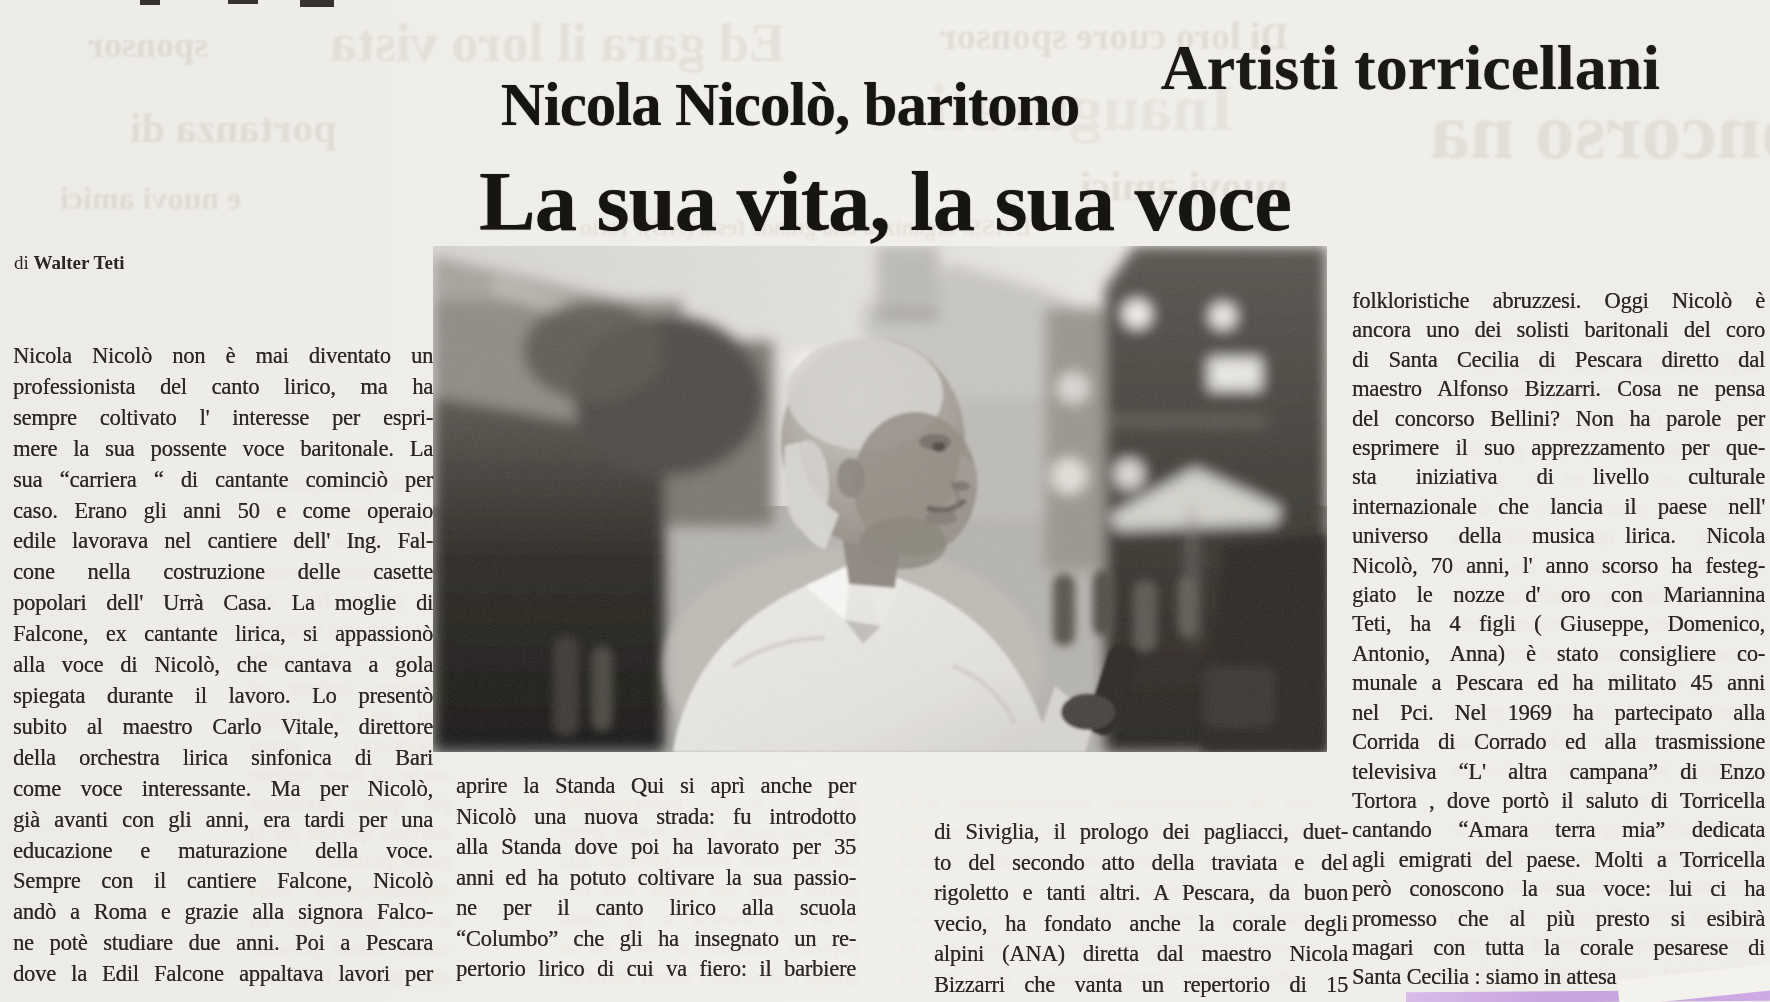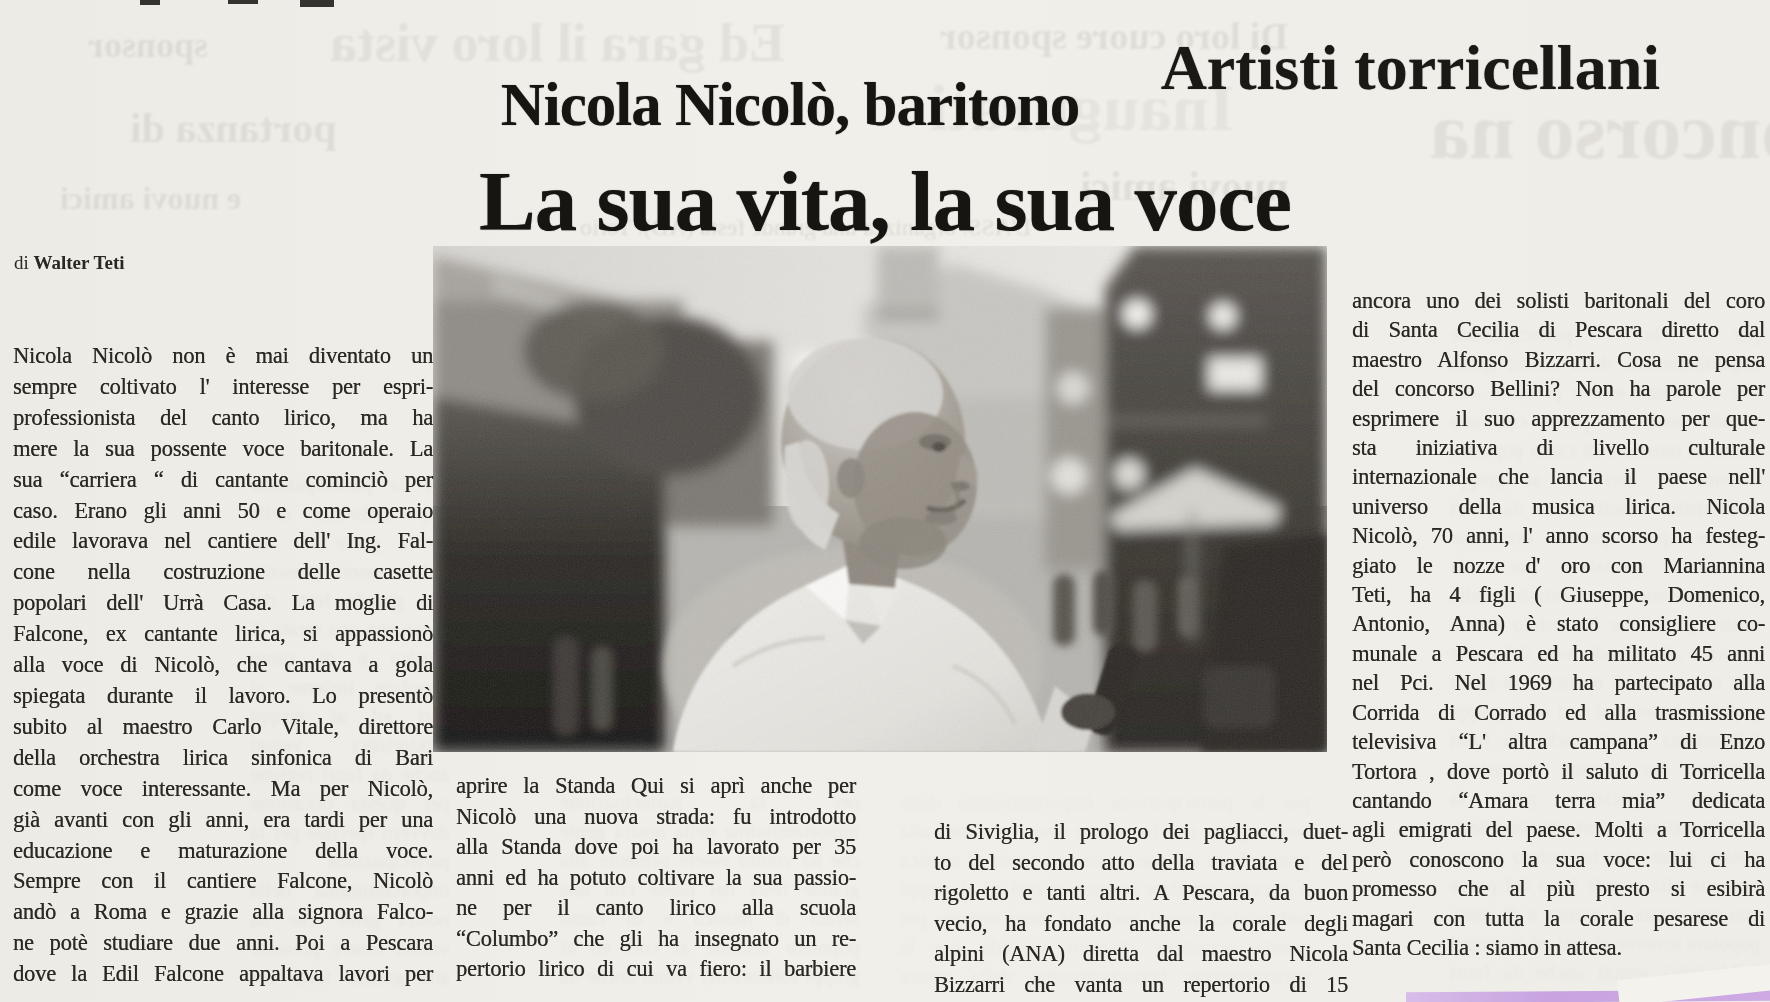--- a/index.html
+++ b/index.html
@@ -251,6 +251,7 @@
       <div class="tl">canzoni, 4 musiche sacre e musiche</div>
     </div>
   <div class="col" id="col-4">
+      <div class="tl">folkloristiche abruzzesi. Oggi Nicolò è</div>
       <div class="tl">ancora uno dei solisti baritonali del coro</div>
       <div class="tl">di Santa Cecilia di Pescara diretto dal</div>
       <div class="tl">maestro Alfonso Bizzarri. Cosa ne pensa</div>

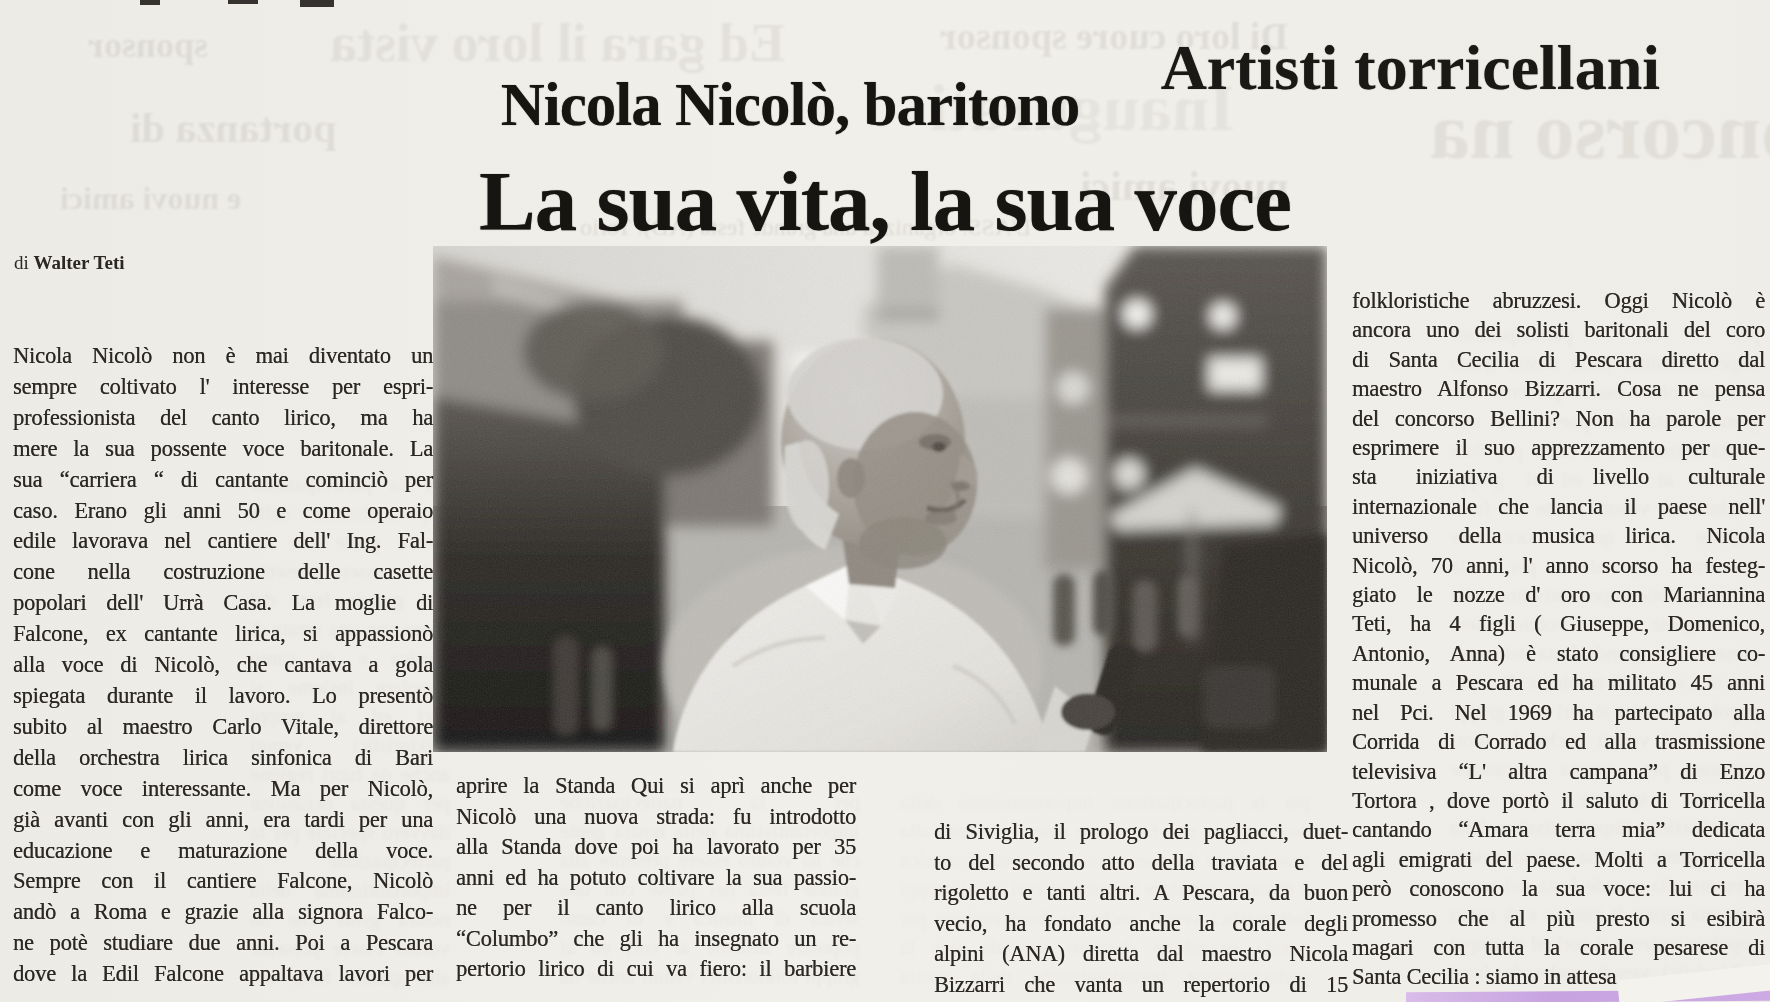--- a/index.html
+++ b/index.html
@@ -211,8 +211,8 @@
 
   <div class="col" id="col-1">
       <div class="tl">Nicola Nicolò non è mai diventato un</div>
+      <div class="tl">professionista del canto lirico, ma ha</div>
       <div class="tl">sempre coltivato l' interesse per espri-</div>
-      <div class="tl">professionista del canto lirico, ma ha</div>
       <div class="tl">mere la sua possente voce baritonale. La</div>
       <div class="tl">sua “carriera “ di cantante cominciò per</div>
       <div class="tl">caso. Erano gli anni 50 e come operaio</div>

